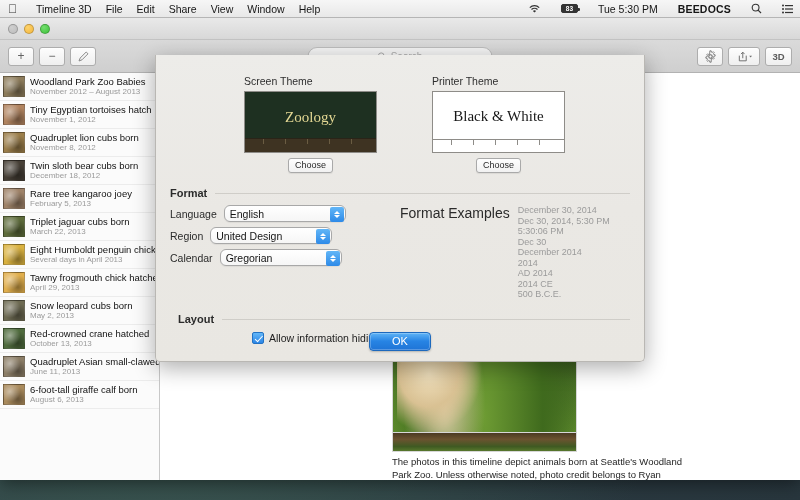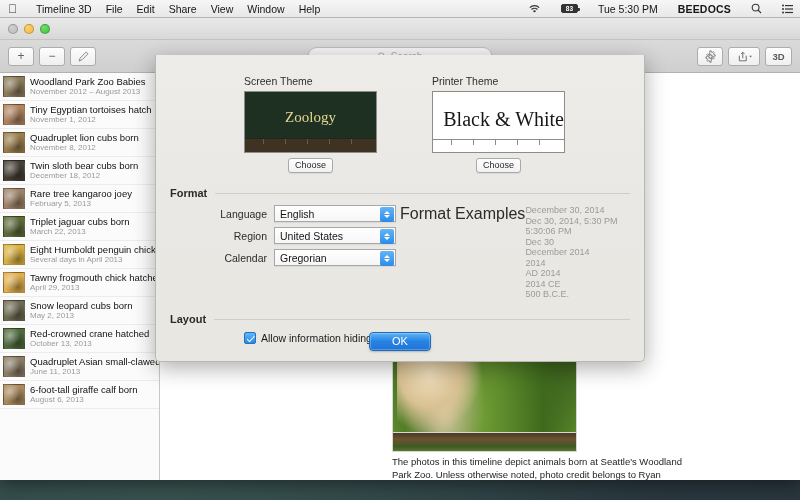--- a/index.html
+++ b/index.html
@@ -210,8 +210,8 @@
   }
   .theme-prev.printer { background: #ffffff; }
   .theme-prev.printer .tlabel {
-    position: absolute; left: 0; right: 0; top: 16px; text-align: right;
-    font-family: "Liberation Serif", serif; font-size: 20px; color: #171717;
+    position: absolute; left: 0; right: 0; top: 16px; text-align: center;
+    font-family: "Liberation Serif", serif; font-size: 15px; color: #171717;
   }
   .theme-prev.printer .tbar {
     position: absolute; left: 0; right: 0; bottom: 0; height: 13px;

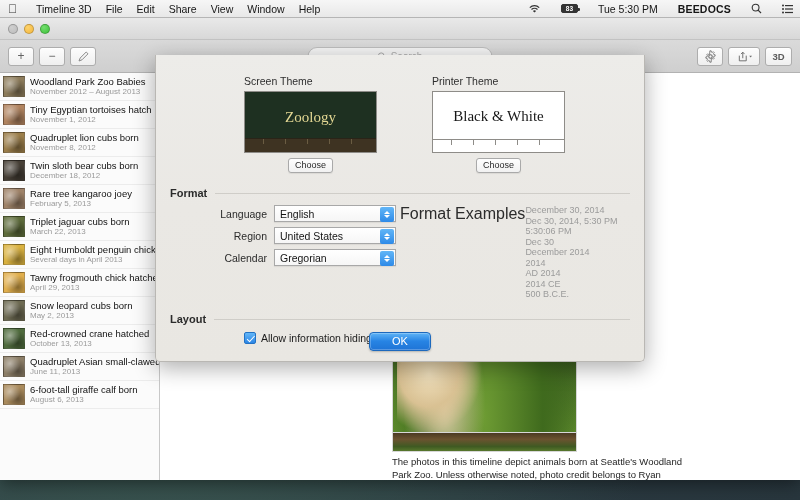--- a/index.html
+++ b/index.html
@@ -236,7 +236,7 @@
   #format { padding-top: 14px; }
   #fmt-body { display: flex; padding: 6px 0 0 0; }
   #fmt-fields { width: 240px; padding-left: 14px; }
-  .field-row { display: flex; align-items: center; justify-content: flex-end; margin-bottom: 5px; }
+  .field-row { display: flex; align-items: center; margin-bottom: 5px; }
   .field-label { font-size: 10.5px; color: #2b2b2b; margin-right: 7px; white-space: nowrap; }
   .popup {
     width: 122px; height: 17px; position: relative;

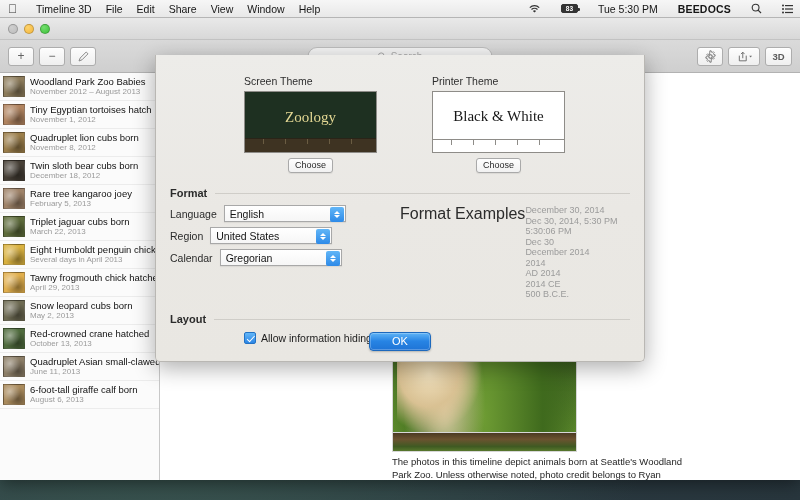--- a/index.html
+++ b/index.html
@@ -241,7 +241,7 @@
   .popup {
     width: 122px; height: 17px; position: relative;
     background: linear-gradient(to bottom, #ffffff 0%, #f6f6f6 100%);
-    border: 1px solid #a8a8a8; border-radius: 0;
+    border: 1px solid #a8a8a8; border-radius: 6px;
     display: flex; align-items: center;
     padding-left: 5px;
     font-size: 10.5px; color: #141414;

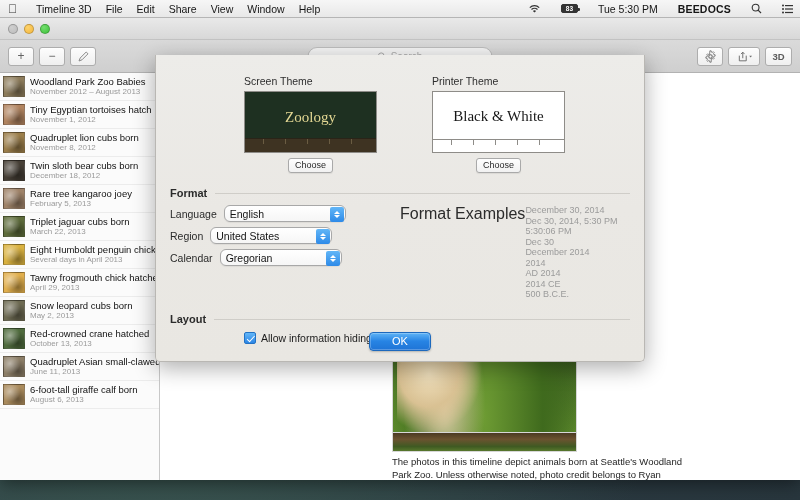--- a/index.html
+++ b/index.html
@@ -262,7 +262,7 @@
   .popup .stepper span.dn { border-top: 3.5px solid #fff; }
 
   #fmt-examples { display: flex; padding-left: 4px; }
-  .fx-label { font-size: 16px; color: #2b2b2b; white-space: nowrap; }
+  .fx-label { font-size: 14px; color: #2b2b2b; white-space: nowrap; margin-right: 8px; }
   .fx-list { font-size: 9px; color: #9b9b9b; line-height: 10.5px; }
 
   

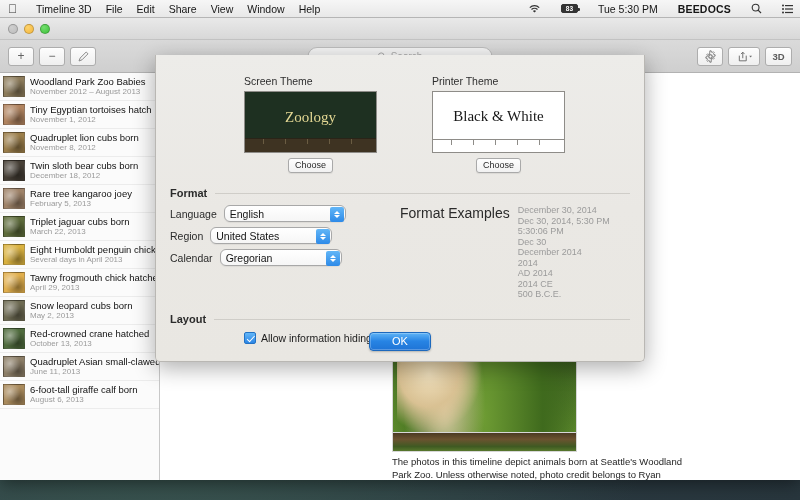--- a/index.html
+++ b/index.html
@@ -547,7 +547,7 @@
             <div class="field-row">
               <span class="field-label">Region</span>
               <div class="popup">
-                <span>United States</span>
+                <span>United Design</span>
                 <span class="stepper">
                   <span class="up"></span>
                   <span class="dn"></span>

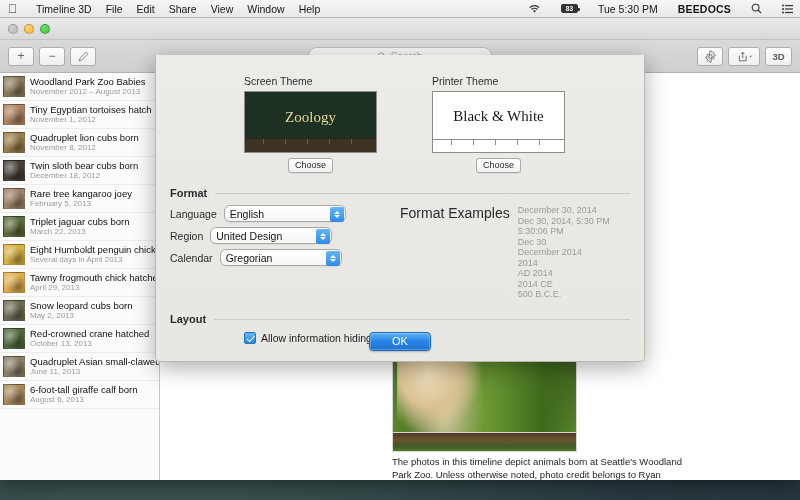--- a/index.html
+++ b/index.html
@@ -266,7 +266,7 @@
   .fx-list { font-size: 9px; color: #9b9b9b; line-height: 10.5px; }
 
   
-  #layout-sec { padding-top: 13px; }
+  #layout-sec { padding-top: 13px; padding-left: 8px; }
   #layout-body { padding: 7px 0 0 88px; display: flex; align-items: center; gap: 5px; }
   .checkbox {
     width: 12px; height: 12px; border-radius: 2px;

